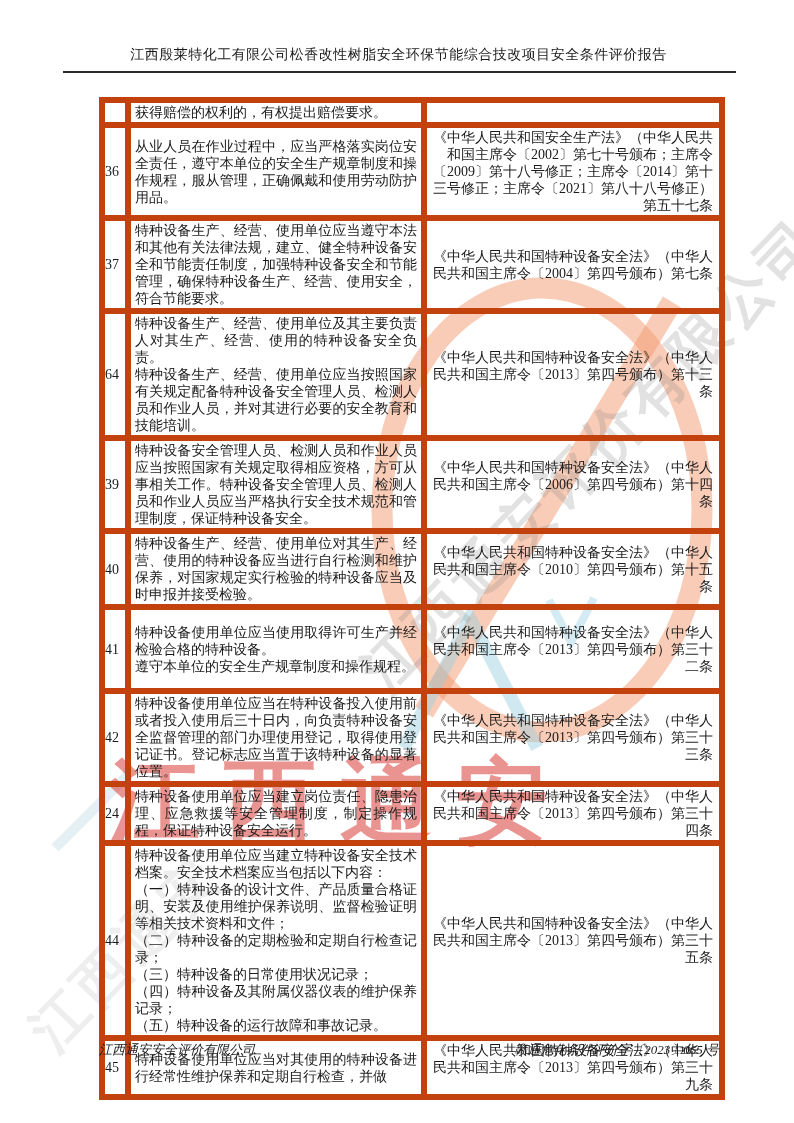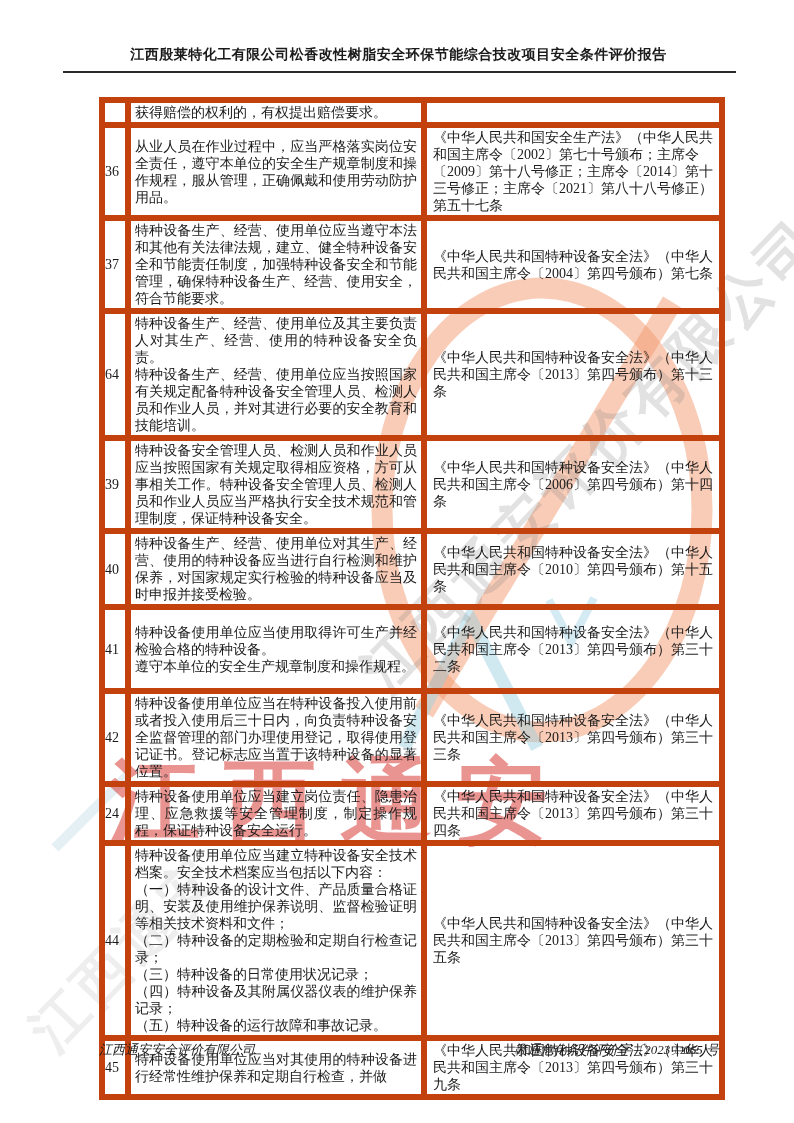--- a/index.html
+++ b/index.html
@@ -28,7 +28,7 @@
   .content{position:absolute;inset:0;z-index:1;}
   .header-title{
     position:absolute;top:46px;left:63px;right:60px;text-align:center;
-    font-size:14px;letter-spacing:0.5px;font-weight:bold;
+    font-size:14px;letter-spacing:0.5px;
   }
   .header-rule{position:absolute;top:71px;left:63px;right:58px;border-top:2px solid #2a2a2a;}
   table.law{

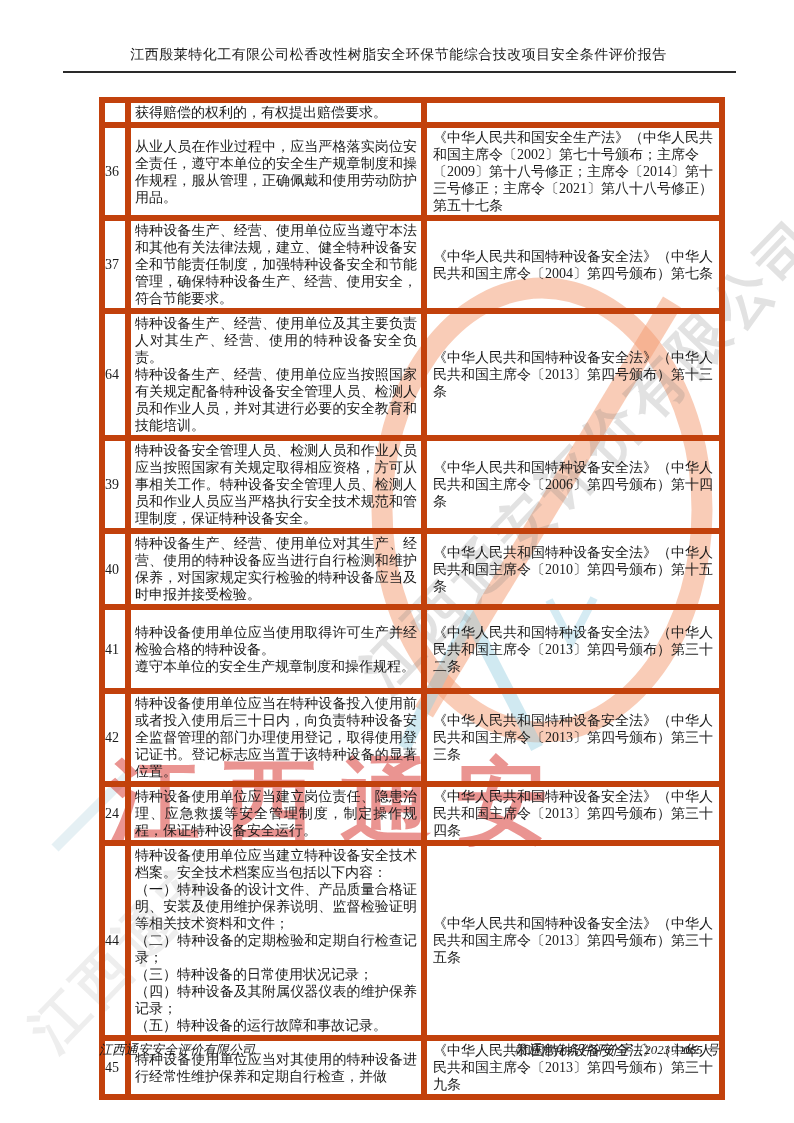--- a/index.html
+++ b/index.html
@@ -41,7 +41,7 @@
   }
   td.no-cell{padding:0;}
   td.prov-cell{text-align:justify;white-space:pre-wrap;padding:1px 4px;}
-  td.basis-cell{text-align:left;padding:1px 6px;}
+  td.basis-cell{text-align:right;padding:1px 6px;}
   .footer{
     position:absolute;top:1040px;left:99px;width:620px;height:20px;
     display:flex;align-items:center;justify-content:space-between;font-size:13px;

